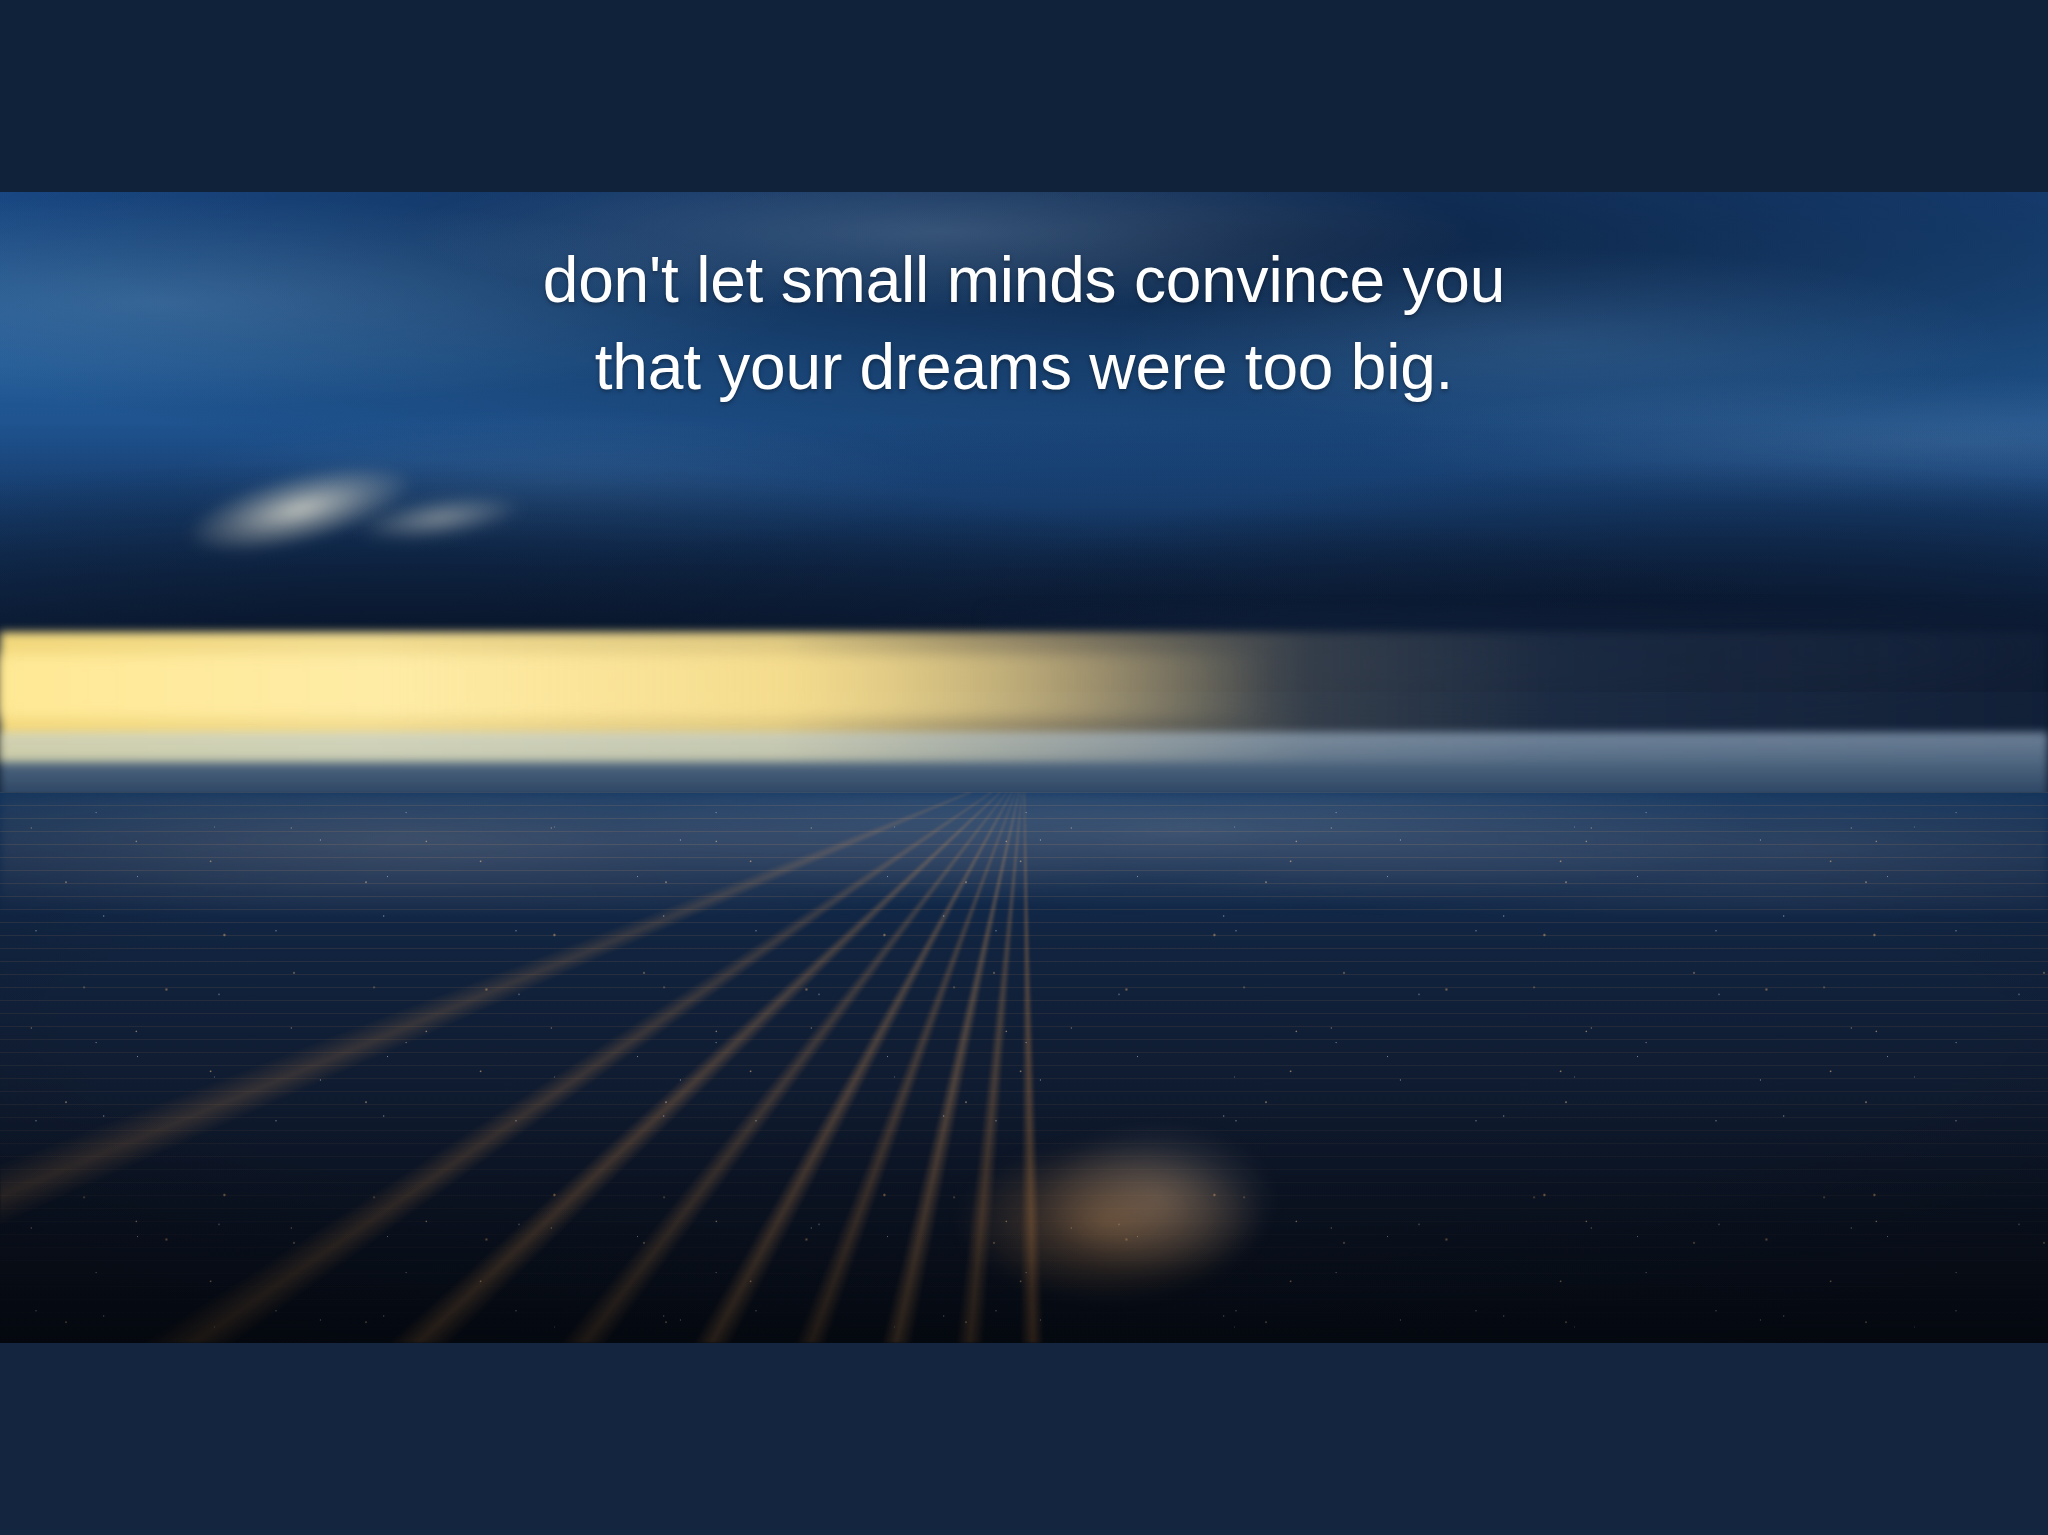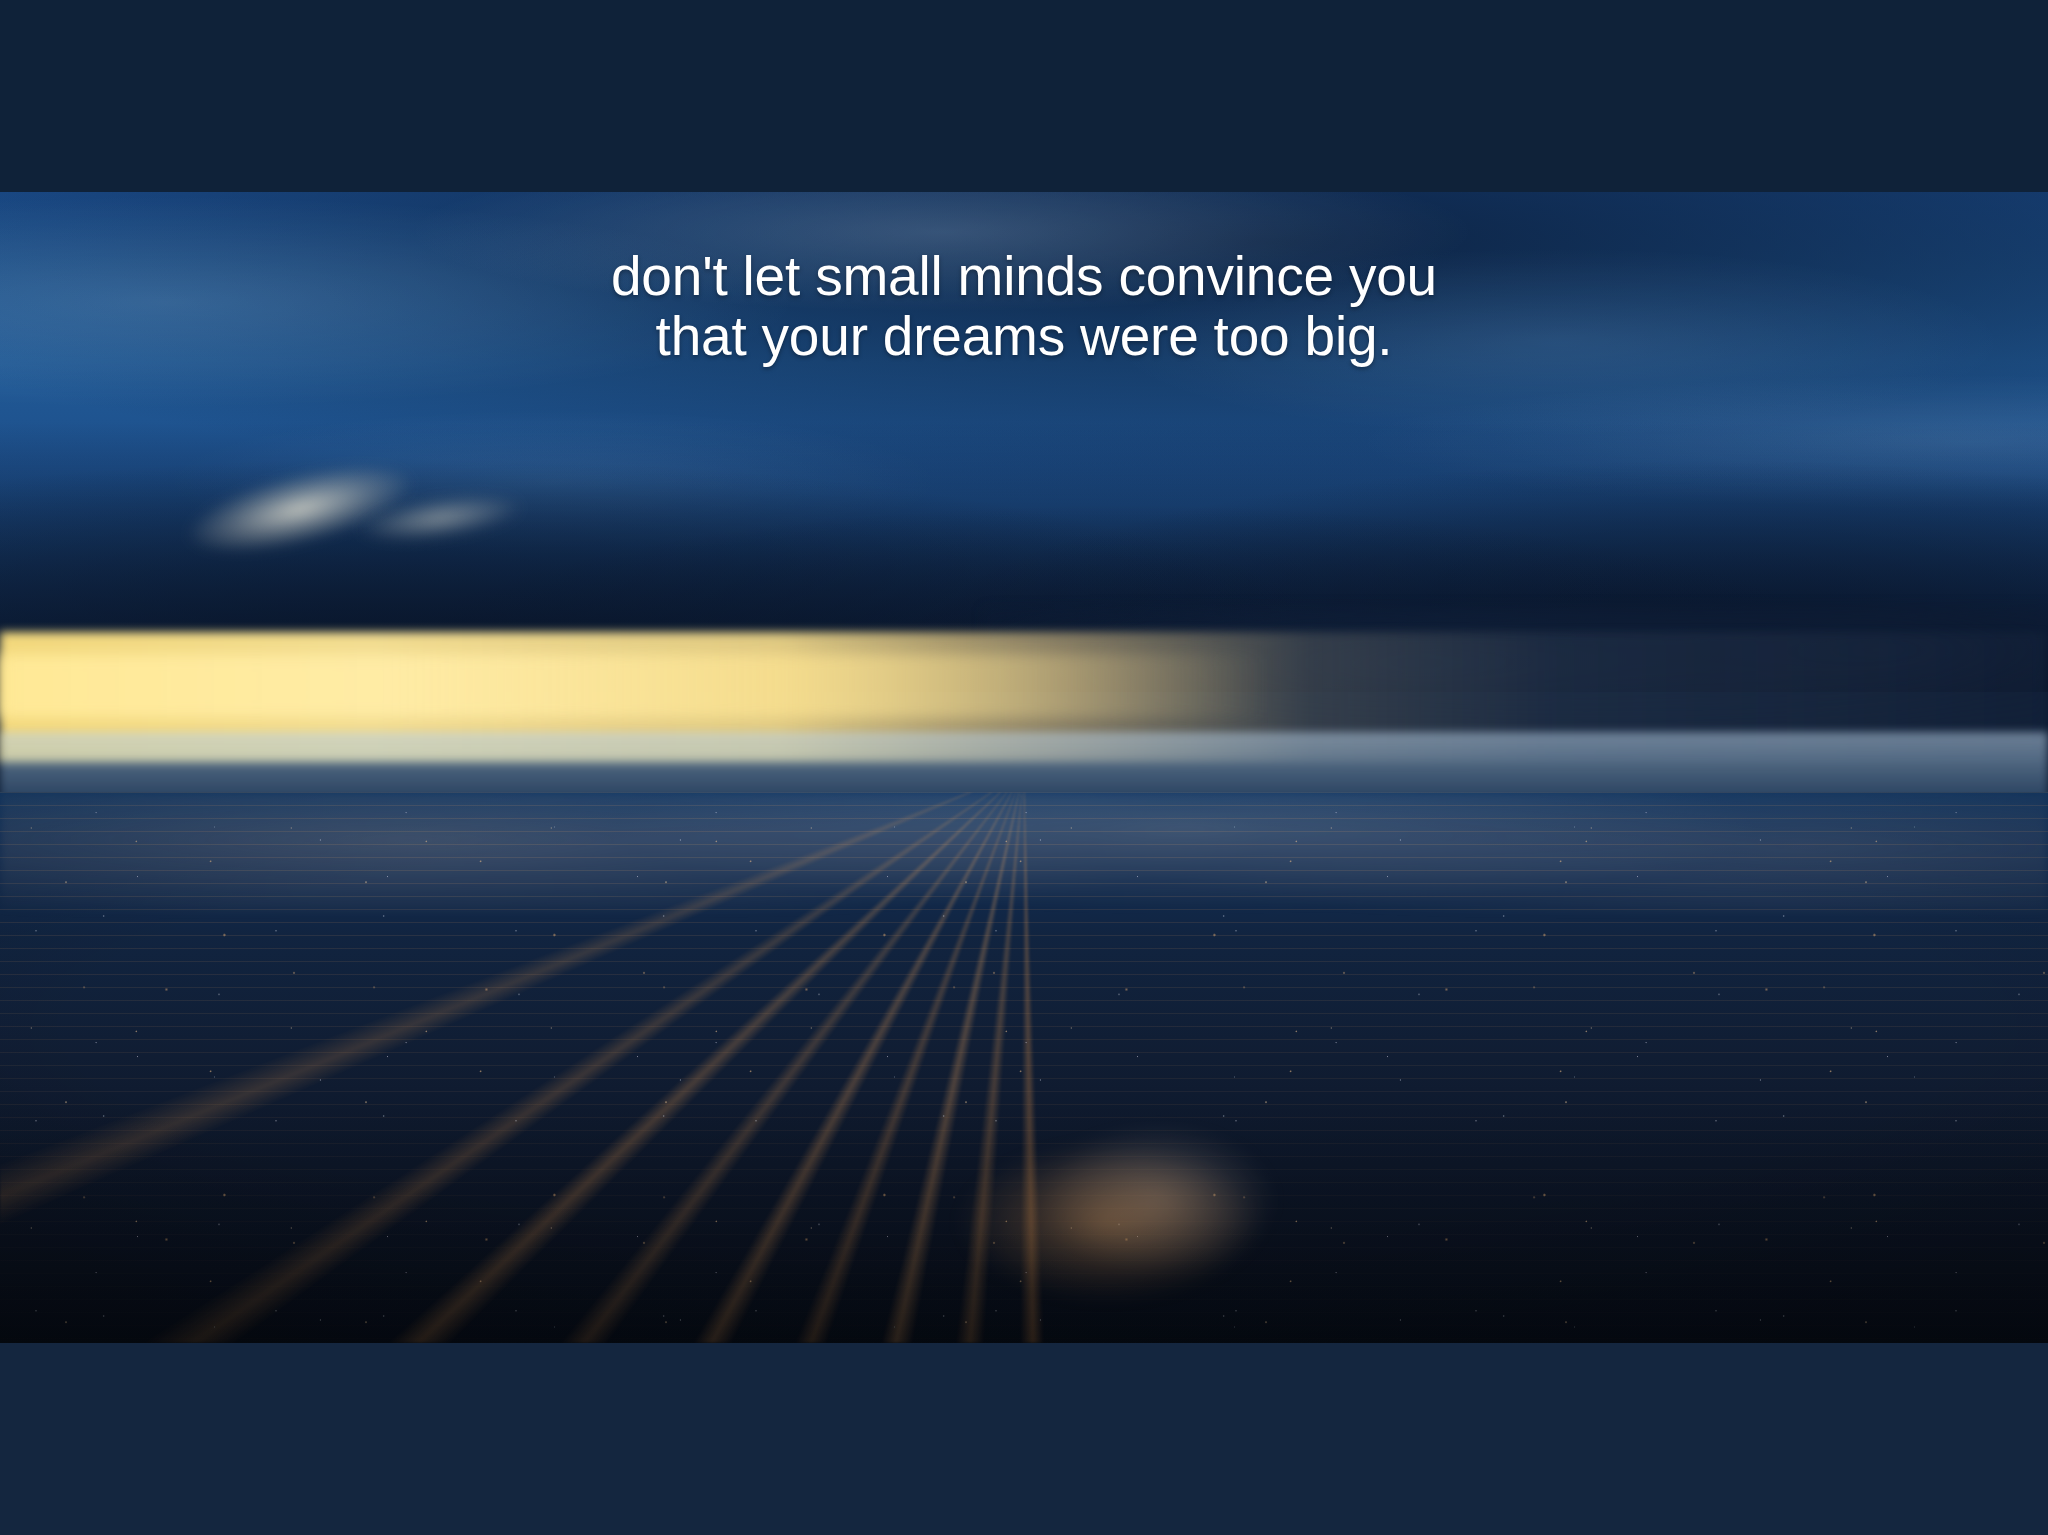--- a/index.html
+++ b/index.html
@@ -285,7 +285,7 @@
     z-index: 30;
     text-align: center;
     color: #ffffff;
-    font-size: 55px;
+    font-size: 64px;
     line-height: 1.02;
     font-weight: 400;
     letter-spacing: -0.2px;

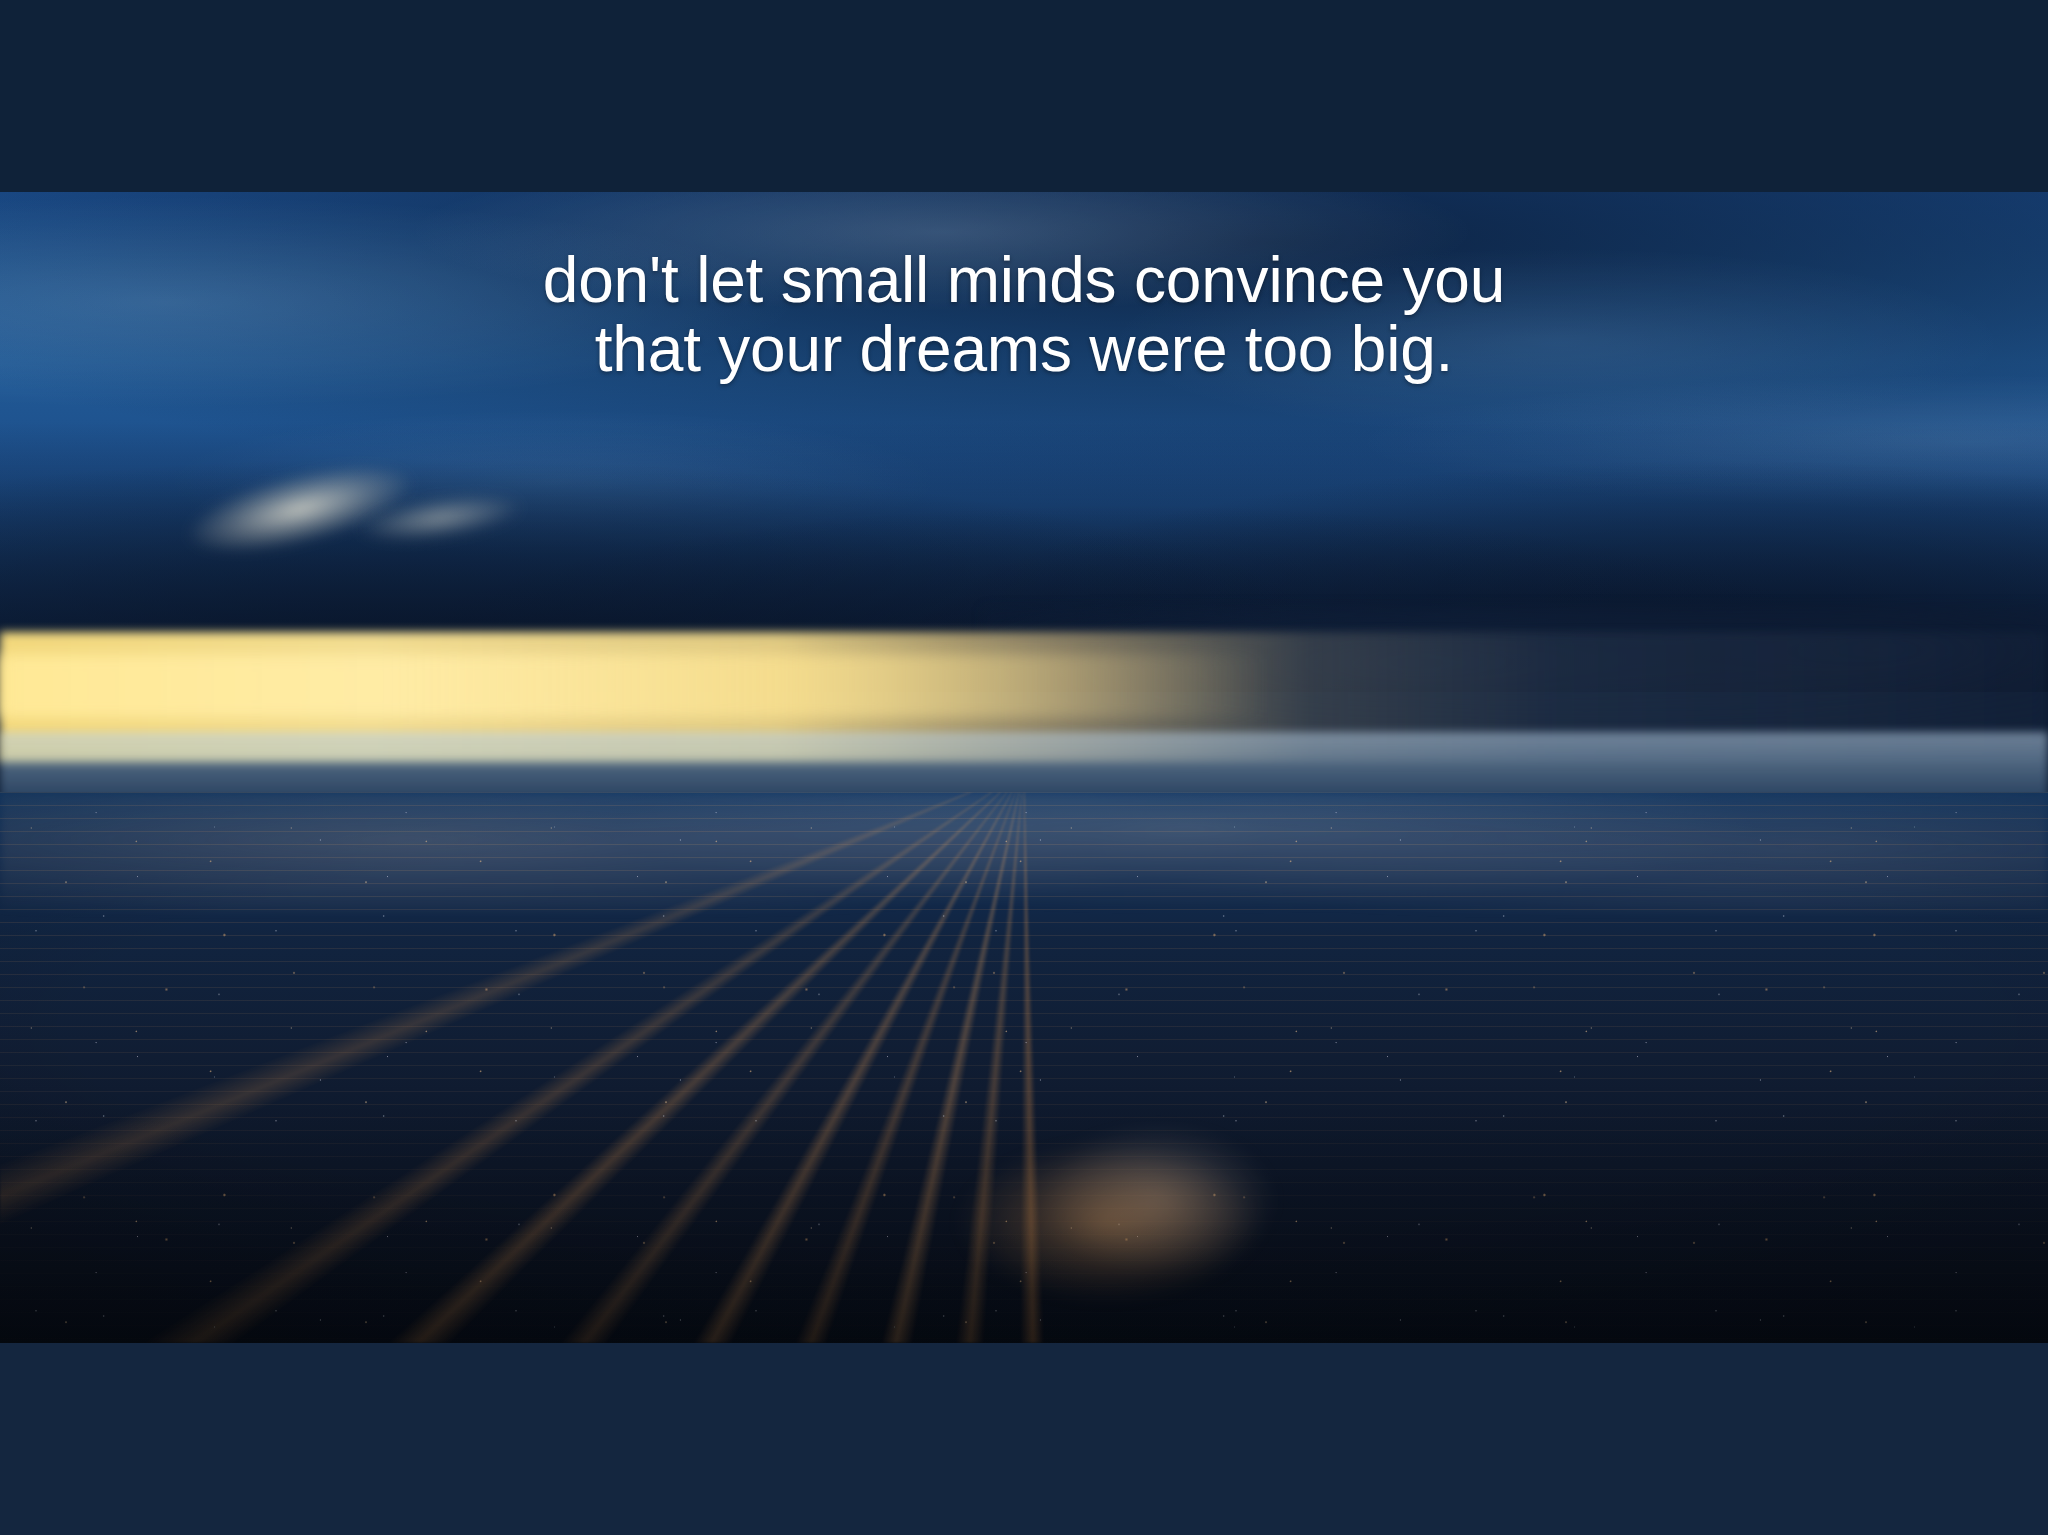--- a/index.html
+++ b/index.html
@@ -292,7 +292,7 @@
     text-shadow: 0 2px 4px rgba(0,0,0,0.35);
   }
   #quote .qline { display: block; }
-  #quote .qline + .qline { margin-top: 4px; }
+  #quote .qline + .qline { margin-top: 22px; }
 
   
   #footer {

